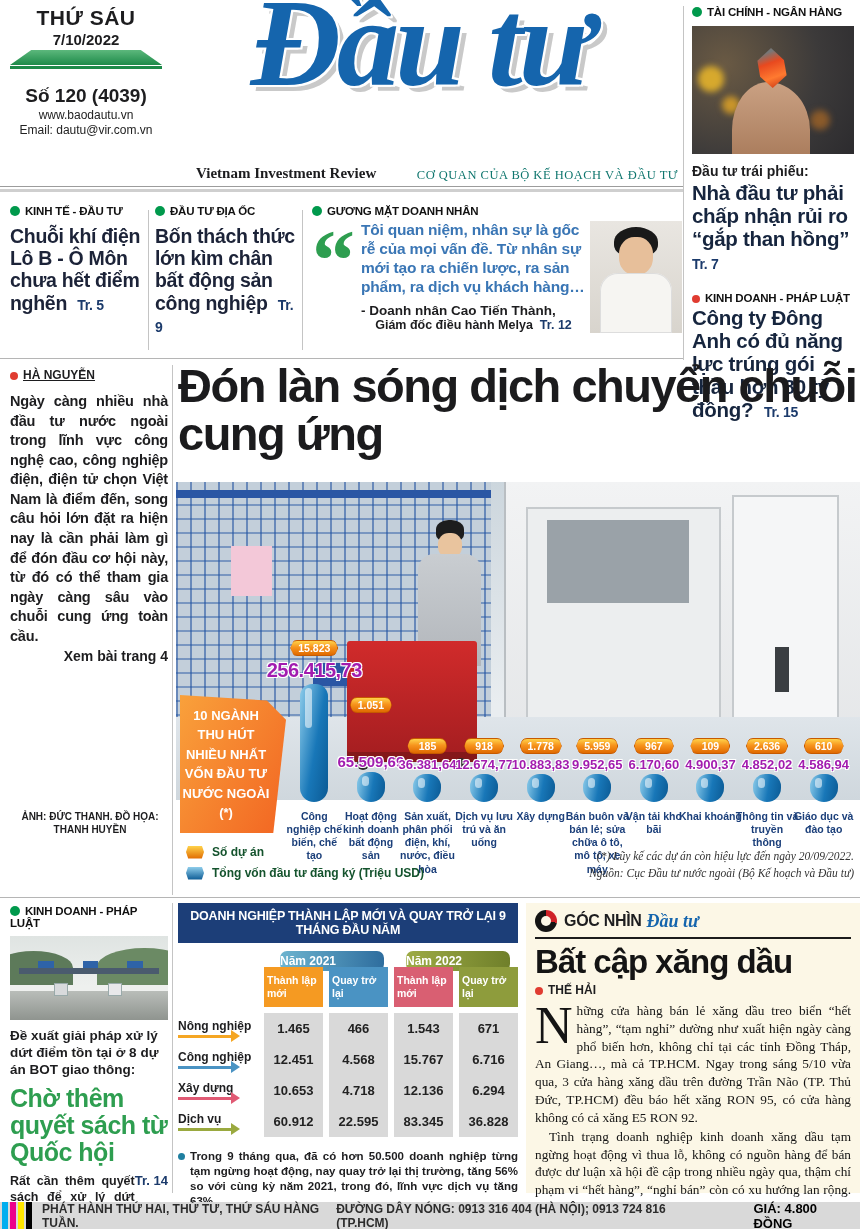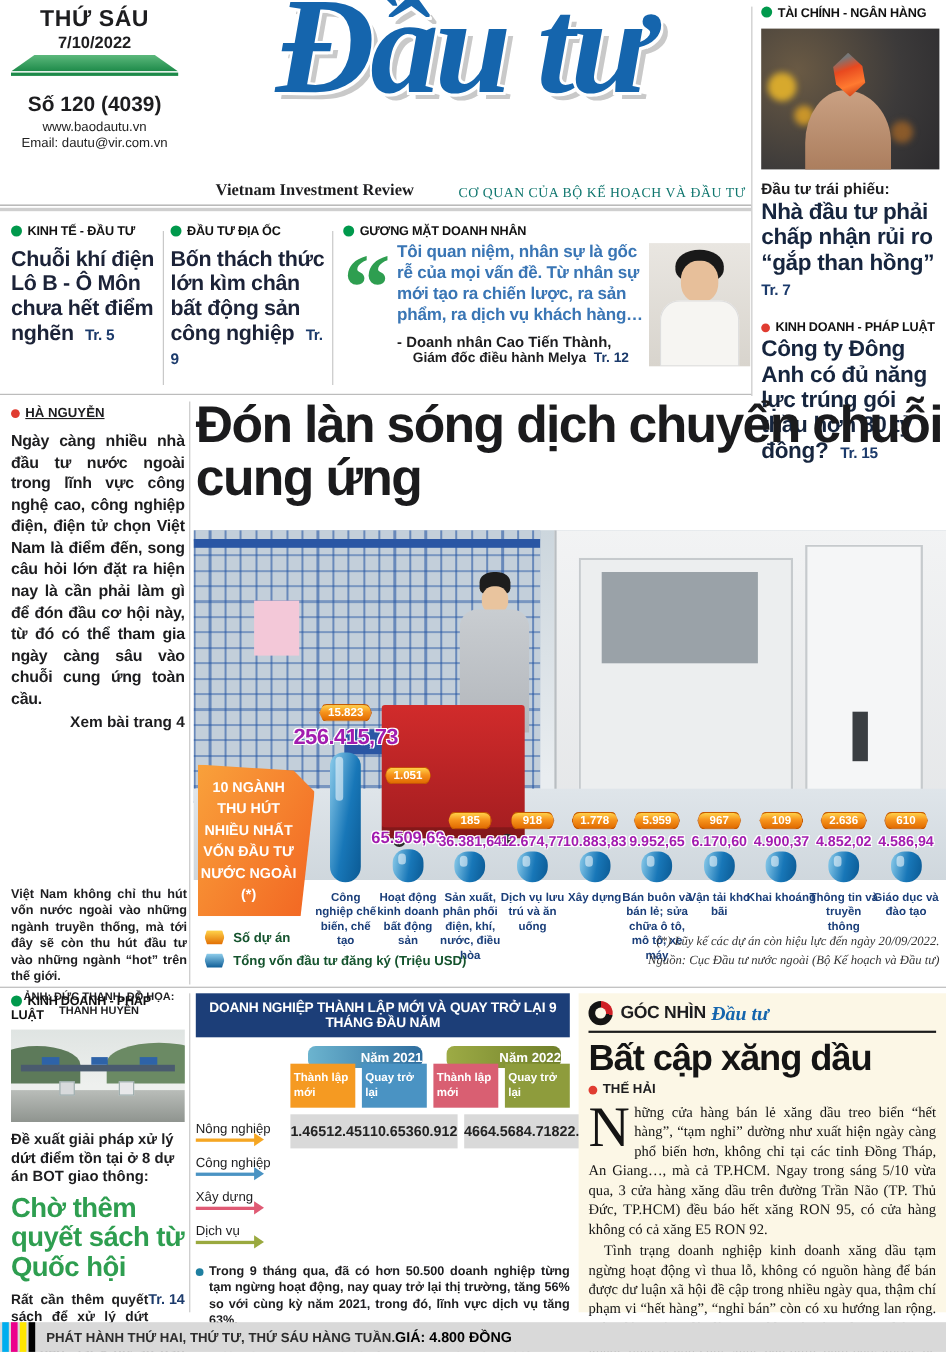--- a/index.html
+++ b/index.html
@@ -349,7 +349,6 @@
     <div>Nguồn: Cục Đầu tư nước ngoài (Bộ Kế hoạch và Đầu tư)</div>
   </div>
   <div class="photo-caption">
-    <span>Việt Nam không chỉ thu hút vốn nước ngoài vào những ngành truyền thống, mà tới đây sẽ còn thu hút đầu tư vào những ngành “hot” trên thế giới.</span>
     <div class="photo-credit">ẢNH: ĐỨC THANH. ĐỒ HỌA: THANH HUYỀN</div>
   </div>
 

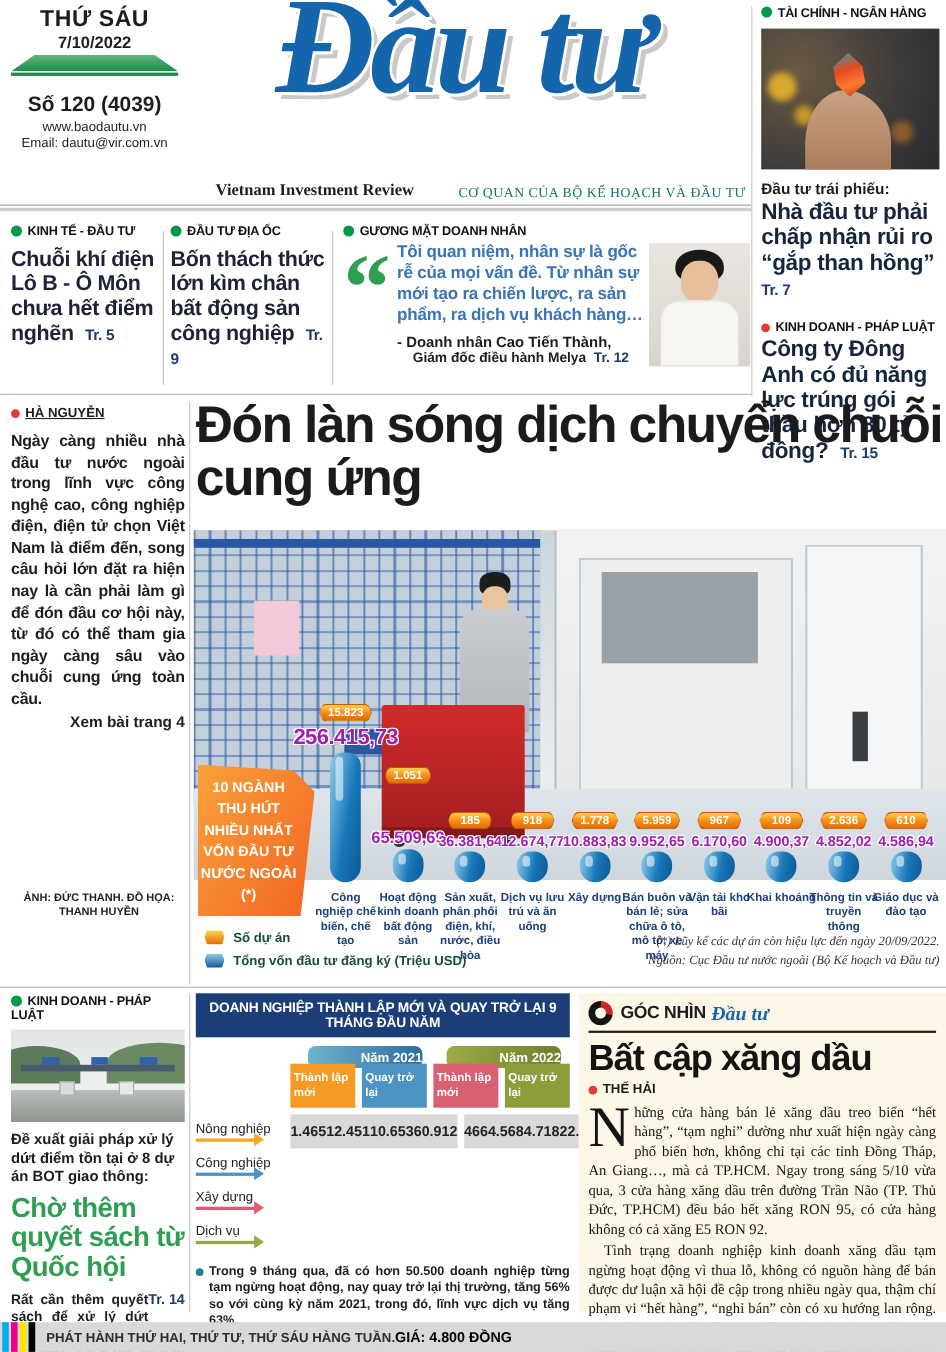--- a/index.html
+++ b/index.html
@@ -131,7 +131,7 @@
   .stats { position:absolute; left:178px; top:903px; width:340px; }
   .stats .titlebar { background:#1c3e78; color:#fff; font-weight:800; font-size:12.5px; text-align:center; padding:6px 2px; letter-spacing:-0.2px; }
   .pills { position:relative; height:28px; margin-top:8px; }
-  .pill { position:absolute; top:0; width:104px; height:20px; border-radius:7px; color:#fff; font-weight:800; font-size:12px; text-align:right; line-height:20px; }
+  .pill { position:absolute; top:0; width:104px; height:20px; border-radius:7px; color:#fff; font-weight:800; font-size:12px; text-align:left; line-height:20px; }
   .pill.y2021 { left:102px; background:linear-gradient(90deg,#6cb4cf,#2e6d9e); }
   .pill.y2022 { left:228px; background:linear-gradient(90deg,#9dab45,#6f7f2a); }
   .colheads { position:absolute; left:86px; top:64px; width:254px; display:flex; gap:6px; }

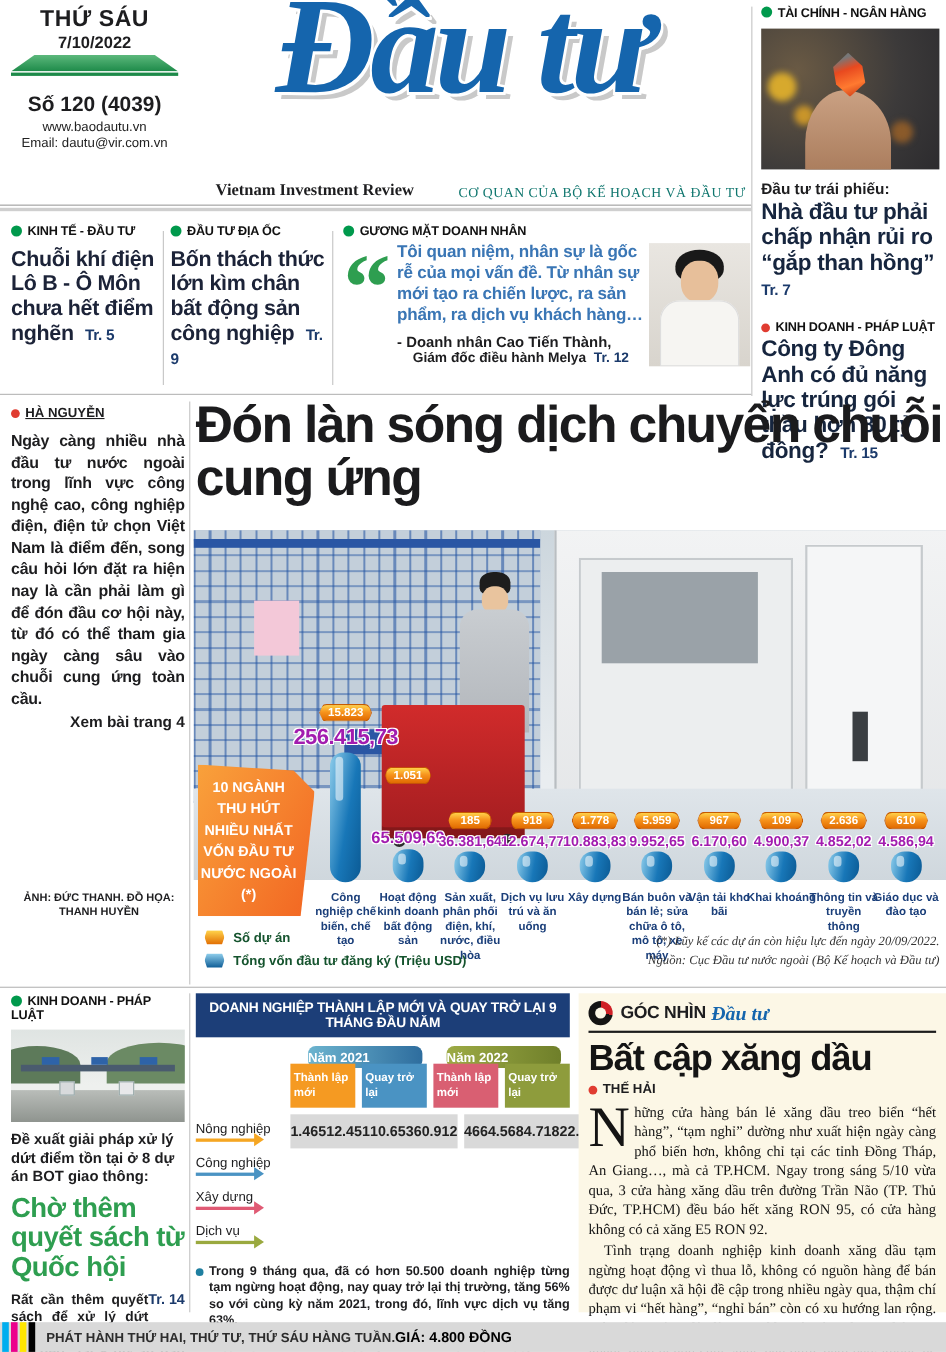--- a/index.html
+++ b/index.html
@@ -142,7 +142,7 @@
   .strip .cell { height:31px; display:flex; align-items:center; justify-content:center; font-size:13px; font-weight:700; color:#222; }
   .rowlabels { position:absolute; left:0; top:110px; width:84px; }
   .rowlabel { height:31px; display:flex; flex-direction:column; justify-content:center; }
-  .rowlabel .txt { font-size:12px; font-weight:400; }
+  .rowlabel .txt { font-size:12px; font-weight:700; }
   .arrow { height:3px; width:54px; margin-top:2px; position:relative; }
   .arrow::after { content:""; position:absolute; right:-8px; top:-5px; border-left:9px solid; border-top:6.5px solid transparent; border-bottom:6.5px solid transparent; border-left-color:inherit; }
   .r0 .arrow { background:#f5a623; } .r0 .arrow::after { border-left-color:#f5a623; }

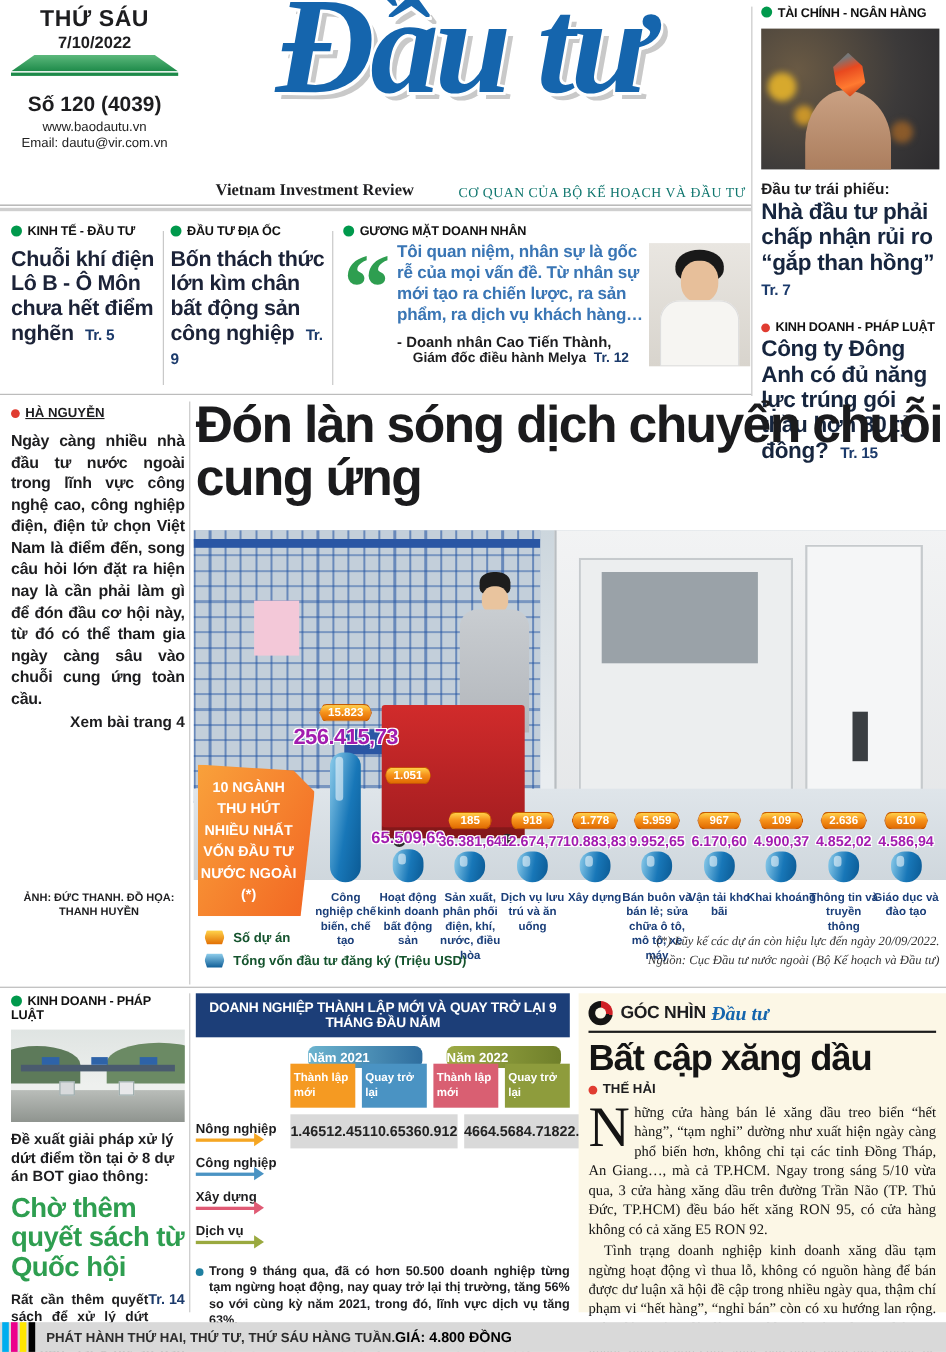--- a/index.html
+++ b/index.html
@@ -138,7 +138,7 @@
   .colhead { flex:1; height:40px; color:#fff; font-weight:700; font-size:10.5px; line-height:1.2; display:flex; align-items:center; justify-content:center; padding:3px; }
   .ch0 { background:#f59a22; } .ch1 { background:#4a93c3; } .ch2 { background:#d95f72; } .ch3 { background:#8e9c3c; }
   .strips { position:absolute; left:86px; top:110px; width:254px; display:flex; gap:6px; }
-  .strip { flex:1; background:#d9d9d9; display:flex; flex-direction:row; }
+  .strip { flex:1; background:#d9d9d9; display:flex; flex-direction:column; }
   .strip .cell { height:31px; display:flex; align-items:center; justify-content:center; font-size:13px; font-weight:700; color:#222; }
   .rowlabels { position:absolute; left:0; top:110px; width:84px; }
   .rowlabel { height:31px; display:flex; flex-direction:column; justify-content:center; }

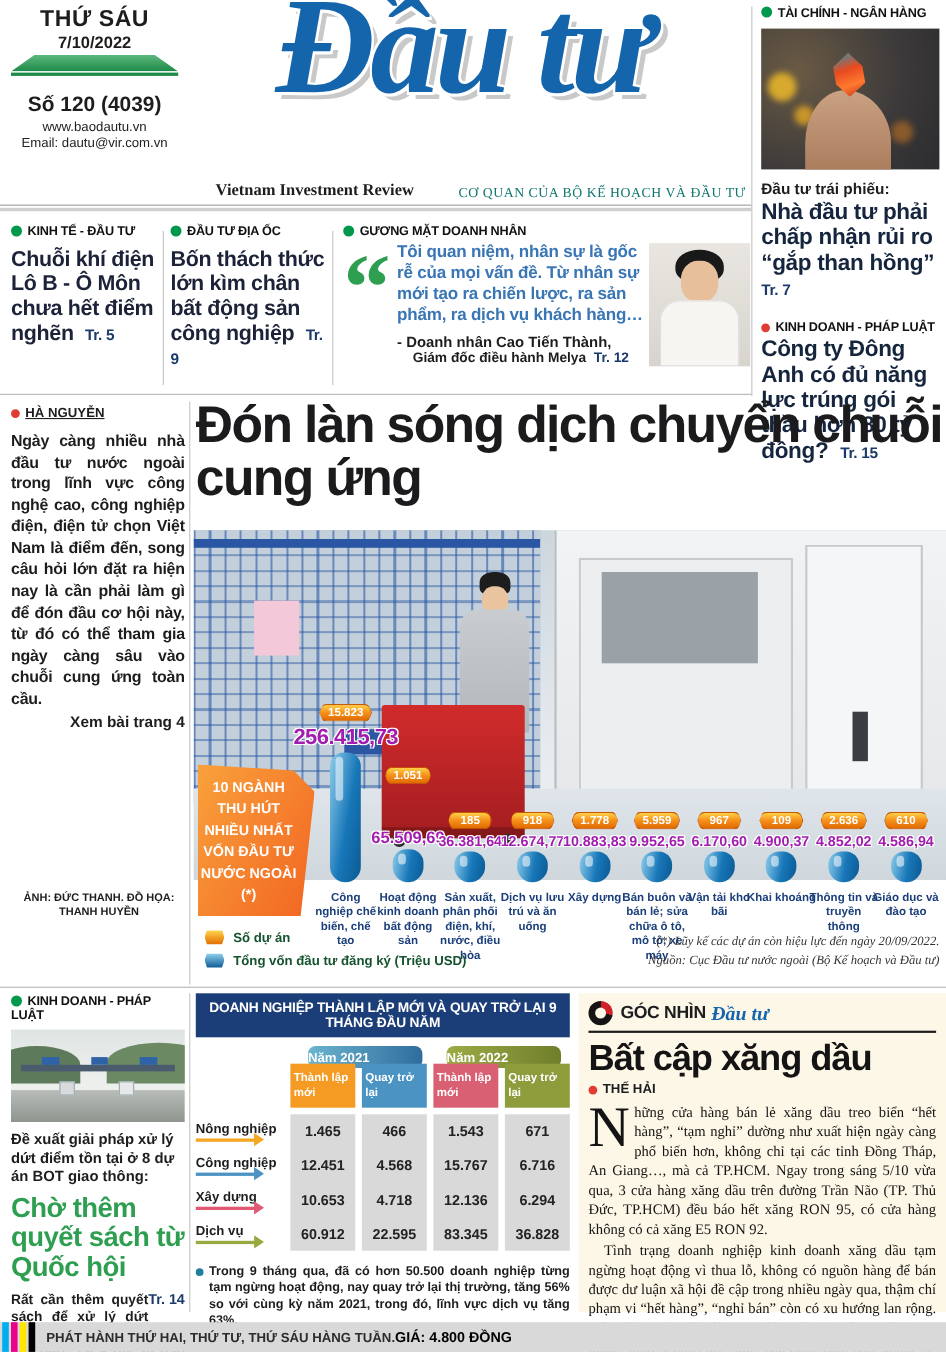--- a/index.html
+++ b/index.html
@@ -461,6 +461,7 @@
       <span style="background:#000"></span>
     </div>
     <div class="pub">PHÁT HÀNH THỨ HAI, THỨ TƯ, THỨ SÁU HÀNG TUẦN.</div>
+    <div class="hot">ĐƯỜNG DÂY NÓNG: 0913 316 404 (HÀ NỘI);  0913 724 816 (TP.HCM)</div>
     <div class="price">GIÁ: 4.800 ĐỒNG</div>
   </div>
 

